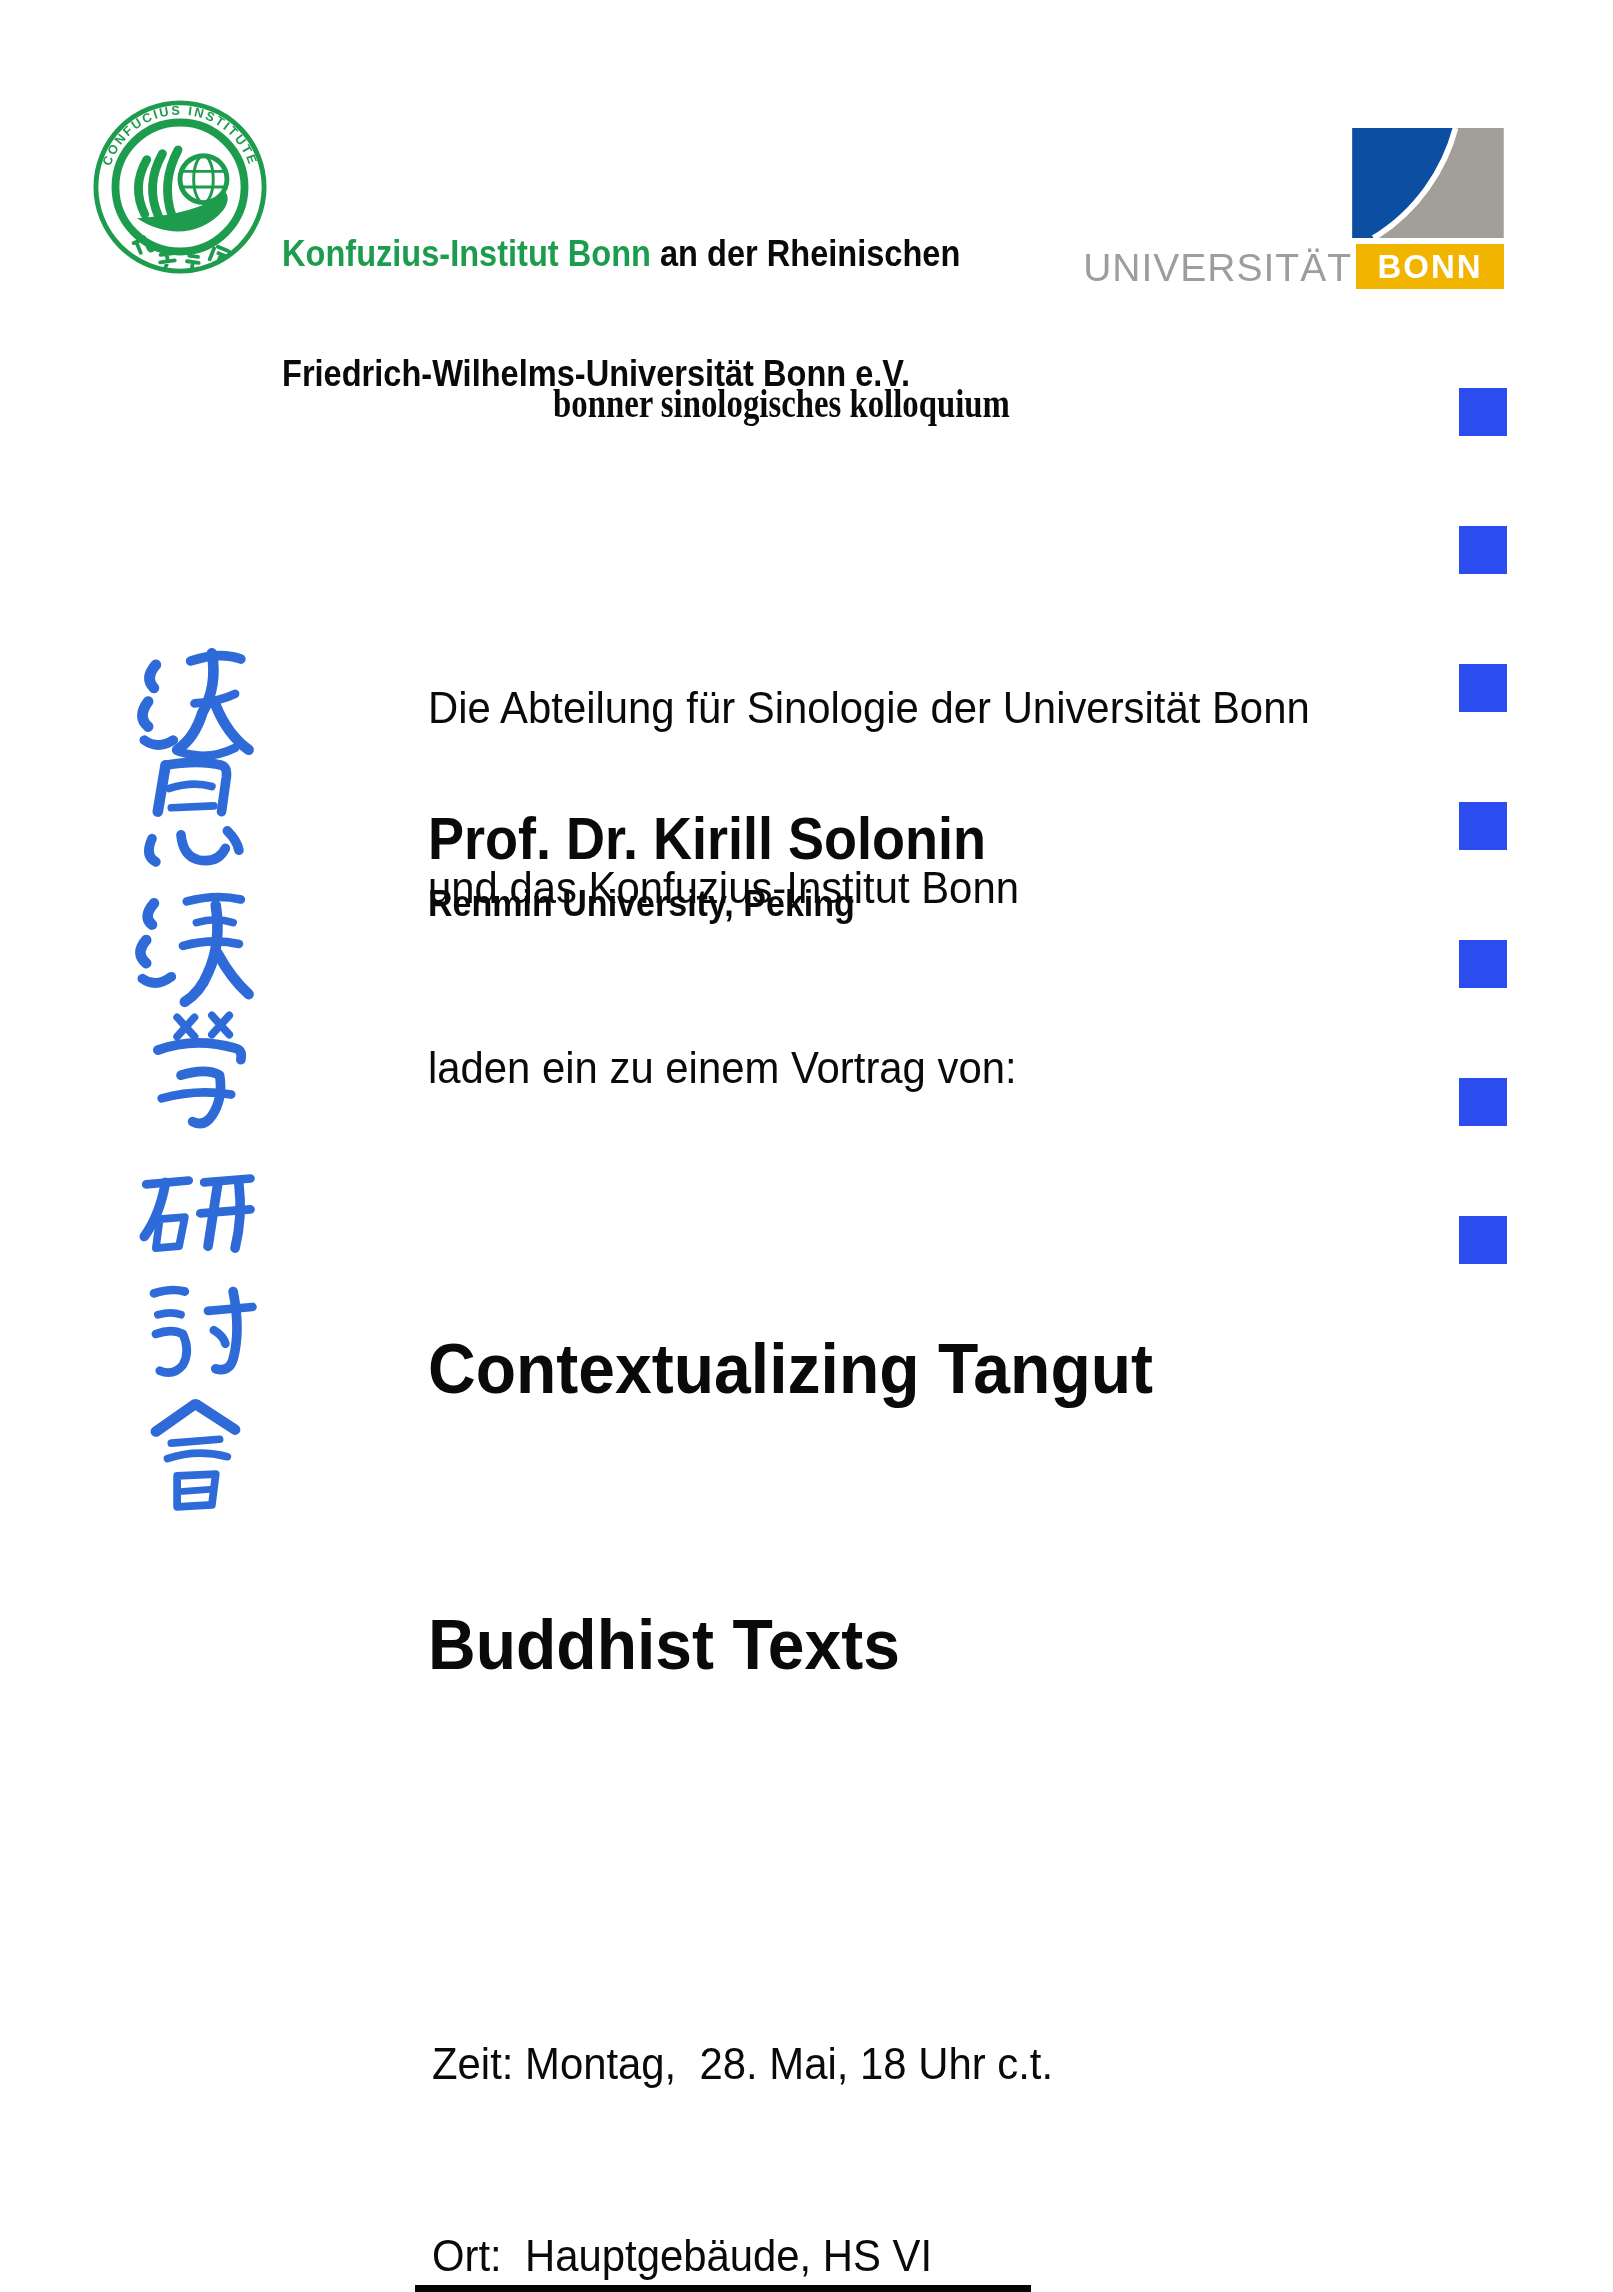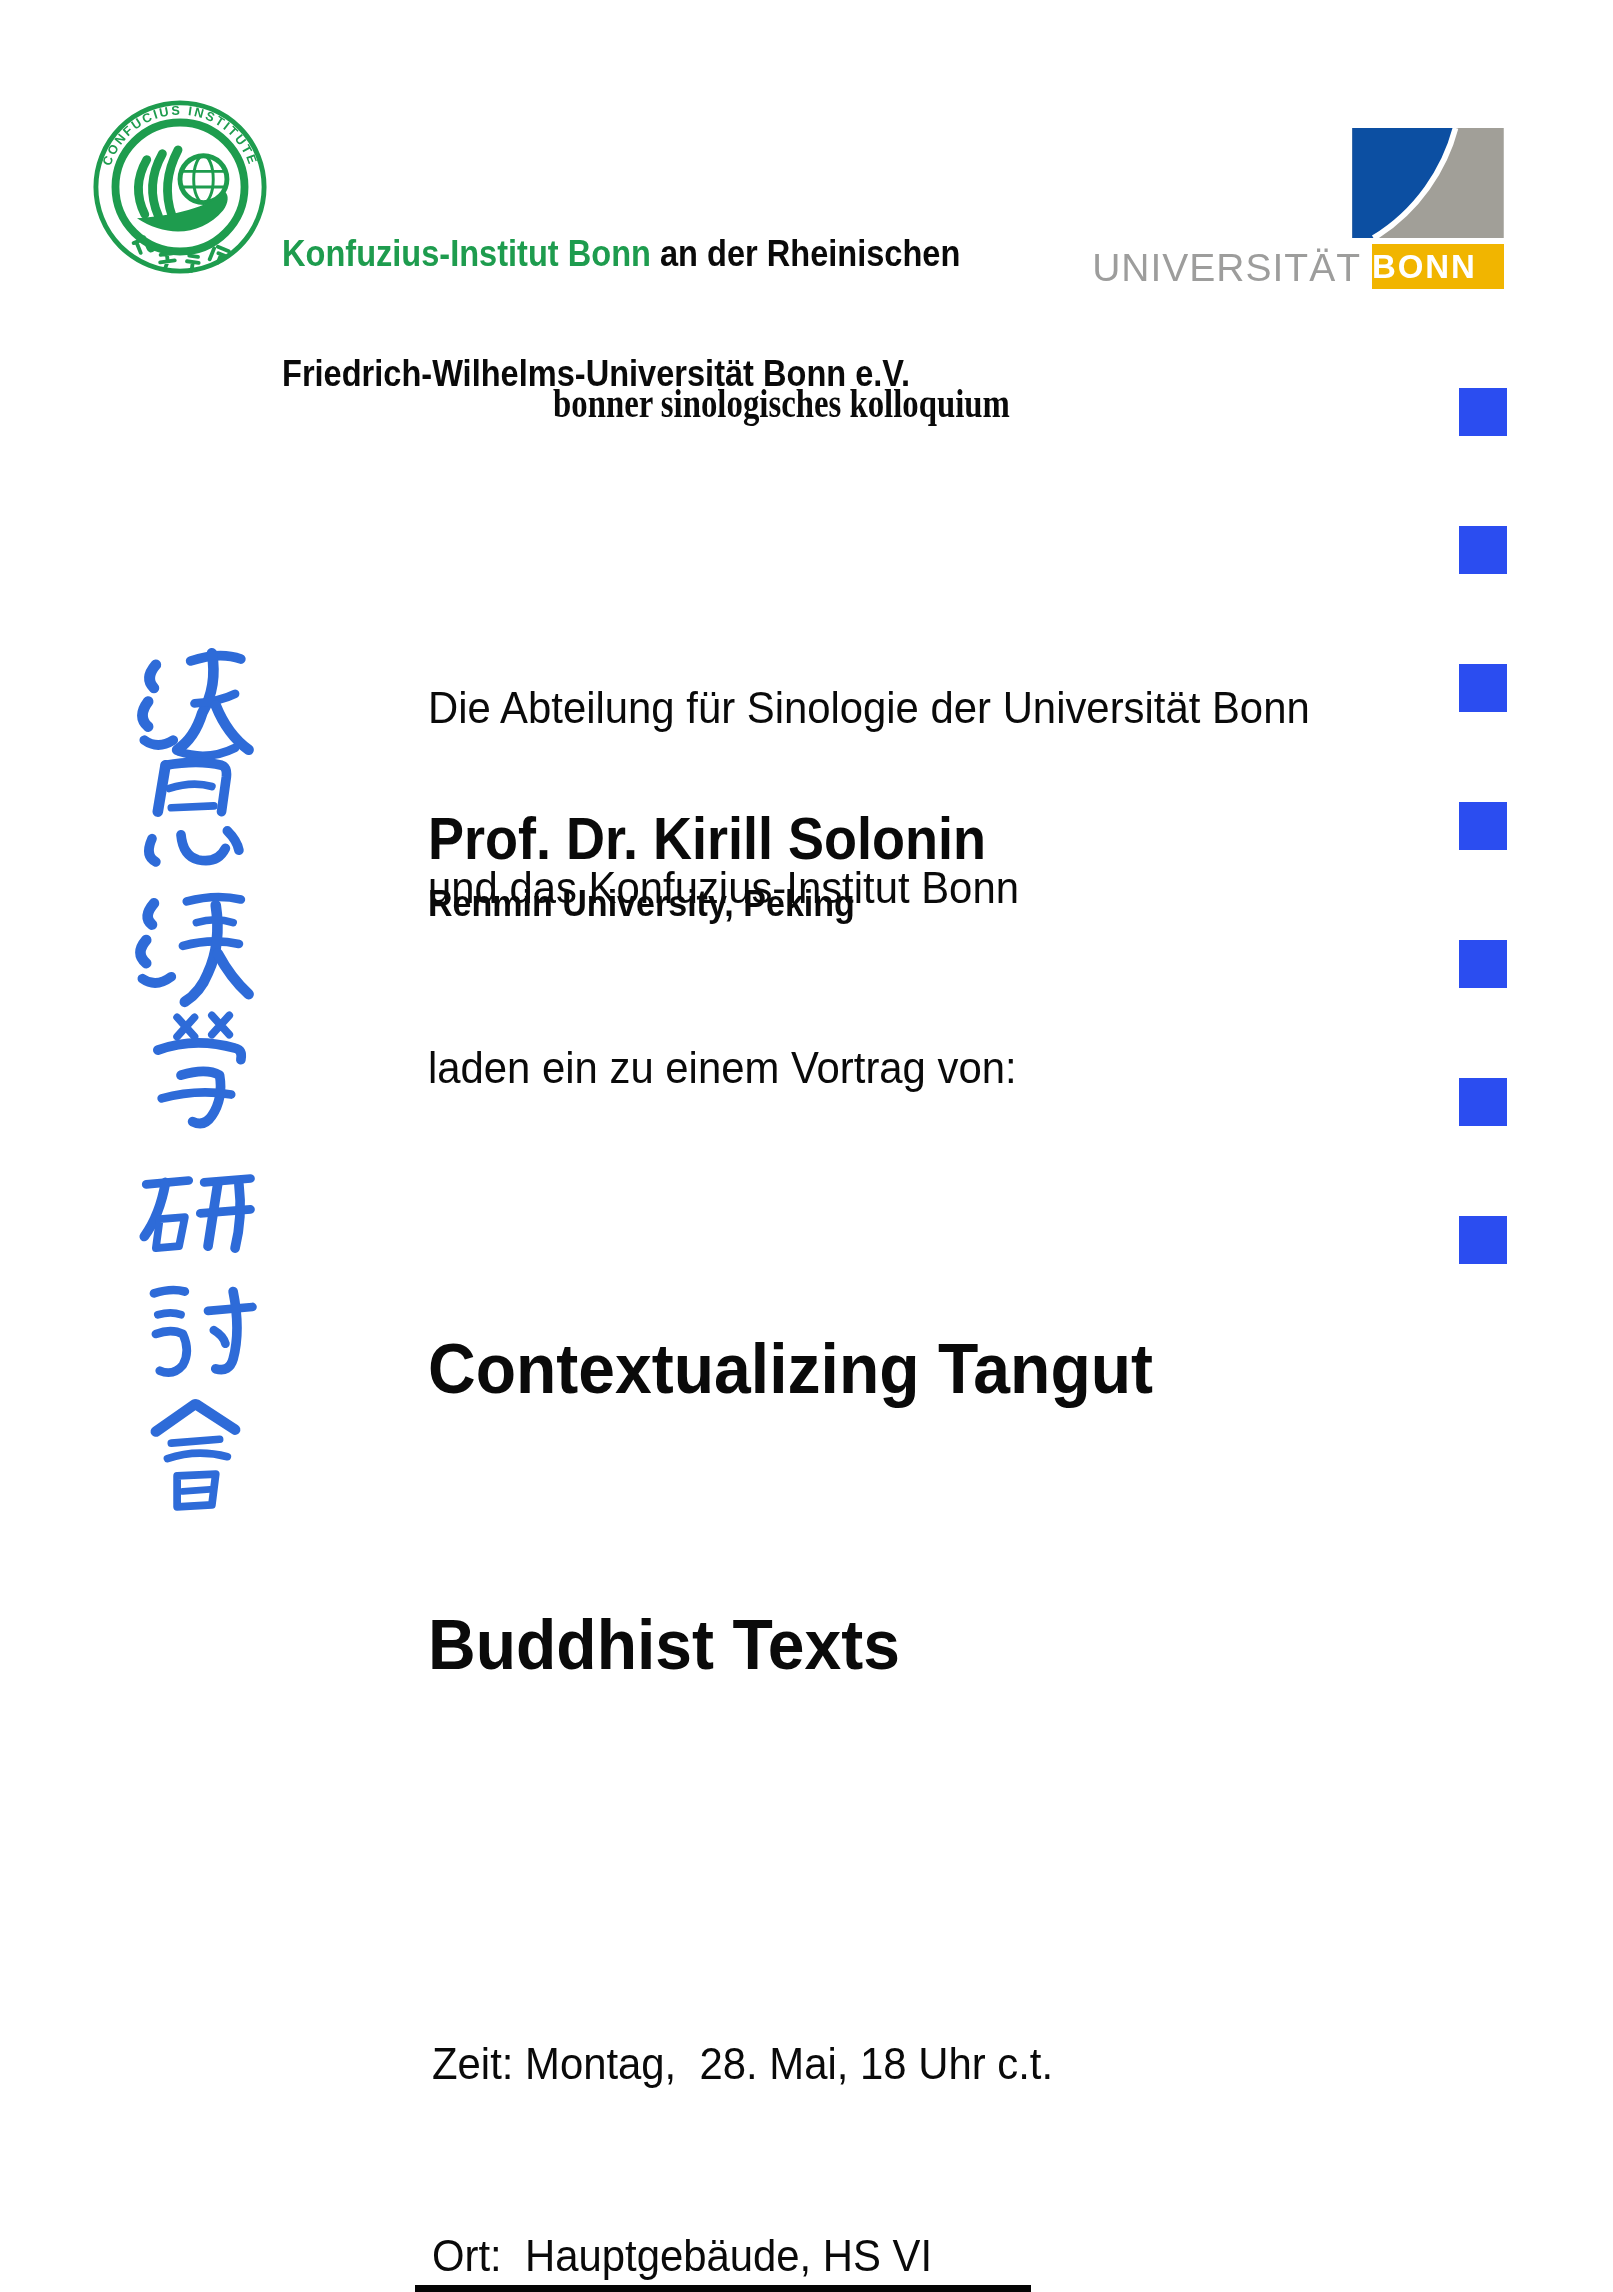--- a/index.html
+++ b/index.html
@@ -15,7 +15,7 @@
   .inst-green{color:#1e9c4e;}
   .ub-logo-square{left:1352px;top:128px;width:152px;height:110px;}
   .ub-row{left:1043px;top:244px;width:461px;height:45px;}
-  .ub-wordmark{position:absolute;right:143px;top:0;height:45px;line-height:47px;
+  .ub-wordmark{position:absolute;right:152px;top:0;height:45px;line-height:47px;
     font-size:39px;color:#9d9d9c;letter-spacing:1px;font-weight:400;}
   .ub-box{position:absolute;right:0;top:0;width:132px;height:45px;background:#f1b500;
     display:flex;align-items:center;justify-content:flex-start;}

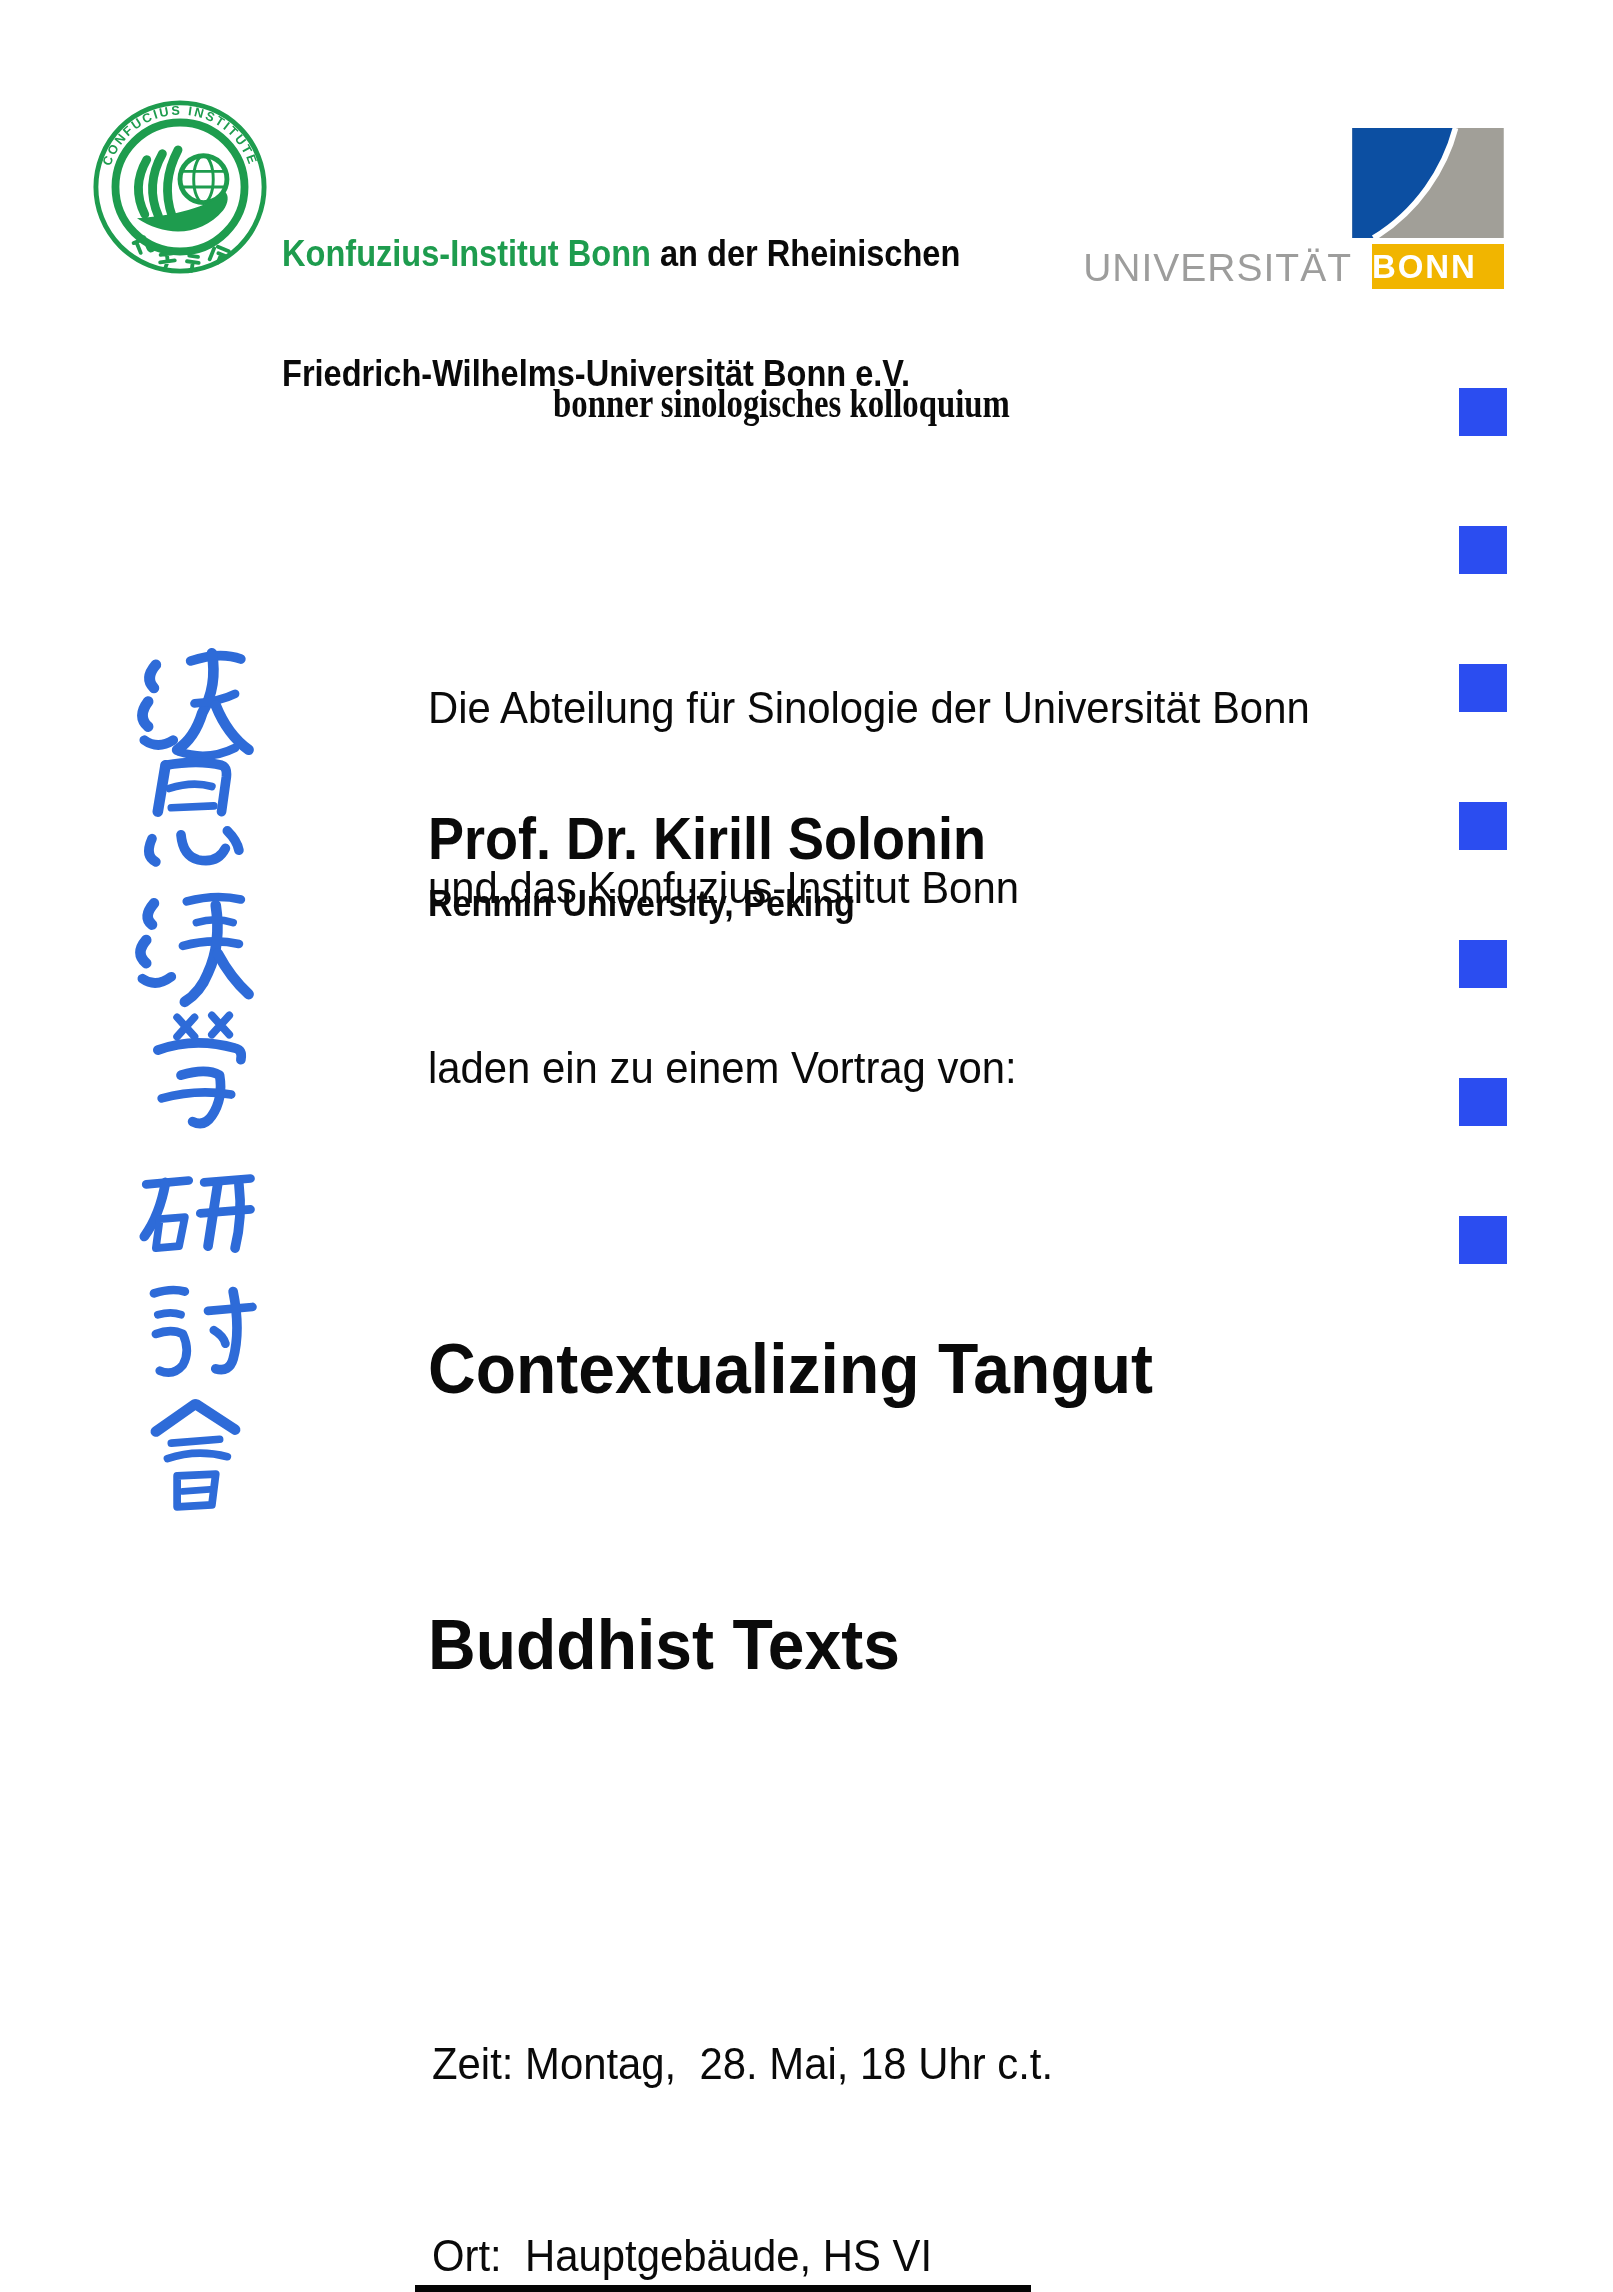--- a/index.html
+++ b/index.html
@@ -17,8 +17,8 @@
   .ub-row{left:1043px;top:244px;width:461px;height:45px;}
   .ub-wordmark{position:absolute;right:152px;top:0;height:45px;line-height:47px;
     font-size:39px;color:#9d9d9c;letter-spacing:1px;font-weight:400;}
-  .ub-box{position:absolute;right:0;top:0;width:132px;height:45px;background:#f1b500;
-    display:flex;align-items:center;justify-content:flex-start;}
+  .ub-box{position:absolute;right:0;top:0;width:148px;height:45px;background:#f1b500;
+    display:flex;align-items:center;justify-content:center;}
   .ub-box span{color:#ffffff;font-weight:bold;font-size:33px;letter-spacing:1.9px;}
   
   .series-title{left:553px;top:381px;font-family:"Liberation Serif", serif;font-weight:bold;

